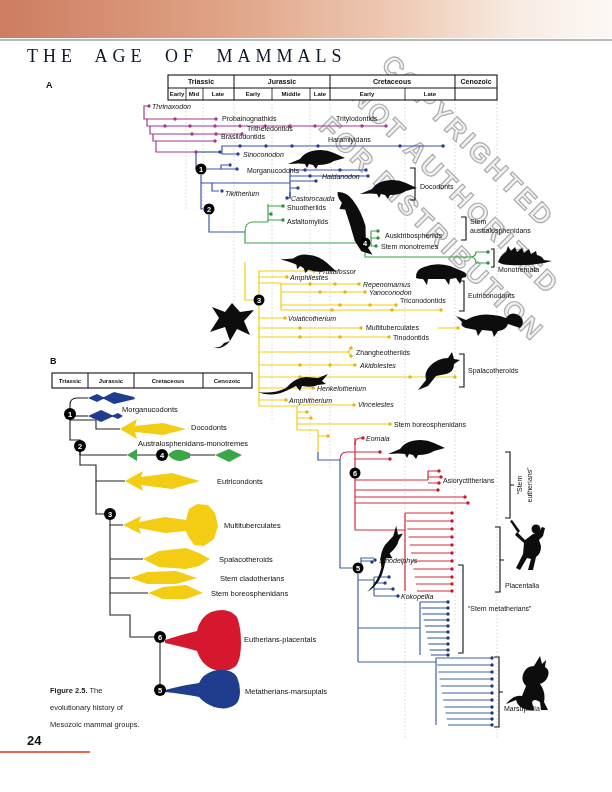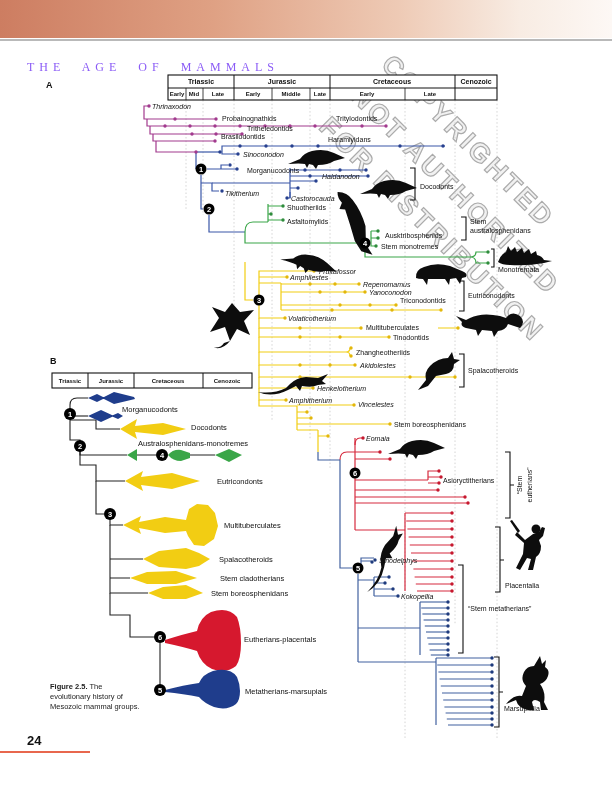--- a/index.html
+++ b/index.html
@@ -8,8 +8,8 @@
   .band{position:absolute;left:0;top:0;width:612px;height:38px;
         background:linear-gradient(to right,#cd7d61,#dfa184 35%,#eecab5 65%,#f8ece3 85%,#fdf8f5)}
   .band-rule{position:absolute;left:0;top:39px;width:612px;height:2px;background:#b9b9b9}
-  .running-head{position:absolute;left:27px;top:60px;font-family:"Liberation Serif",serif;
-        font-size:12px;letter-spacing:5px;word-spacing:9px;color:#8b5cf6}
+  .running-head{position:absolute;left:27px;top:46px;font-family:"Liberation Serif",serif;
+        font-size:18px;letter-spacing:5px;word-spacing:9px;color:#0f172a}
   .watermark{position:absolute;left:402px;top:44px;transform:rotate(45deg);transform-origin:0 0;
         font-weight:bold;font-size:27px;letter-spacing:3px;line-height:44px;white-space:nowrap;
         color:rgba(175,175,175,0.18);-webkit-text-stroke:1.2px #ababab;pointer-events:none}

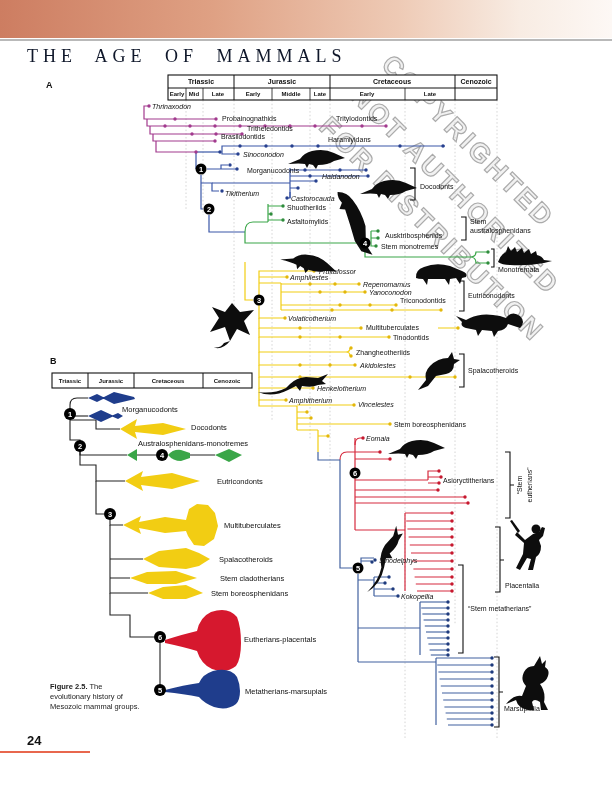--- a/index.html
+++ b/index.html
@@ -13,7 +13,7 @@
   .watermark{position:absolute;left:402px;top:44px;transform:rotate(45deg);transform-origin:0 0;
         font-weight:bold;font-size:27px;letter-spacing:3px;line-height:44px;white-space:nowrap;
         color:rgba(175,175,175,0.18);-webkit-text-stroke:1.2px #ababab;pointer-events:none}
-  .caption{position:absolute;left:50px;top:682px;width:94px;font-size:7.5px;line-height:10px;color:#222}
+  .caption{position:absolute;left:50px;top:682px;width:94px;font-size:7.5px;line-height:17px;color:#222}
   .caption .b{font-weight:bold}
   .pagenum{position:absolute;left:27px;top:733px;font-family:Liberation Sans, sans-serif;
         font-weight:bold;font-size:13px;color:#111}

